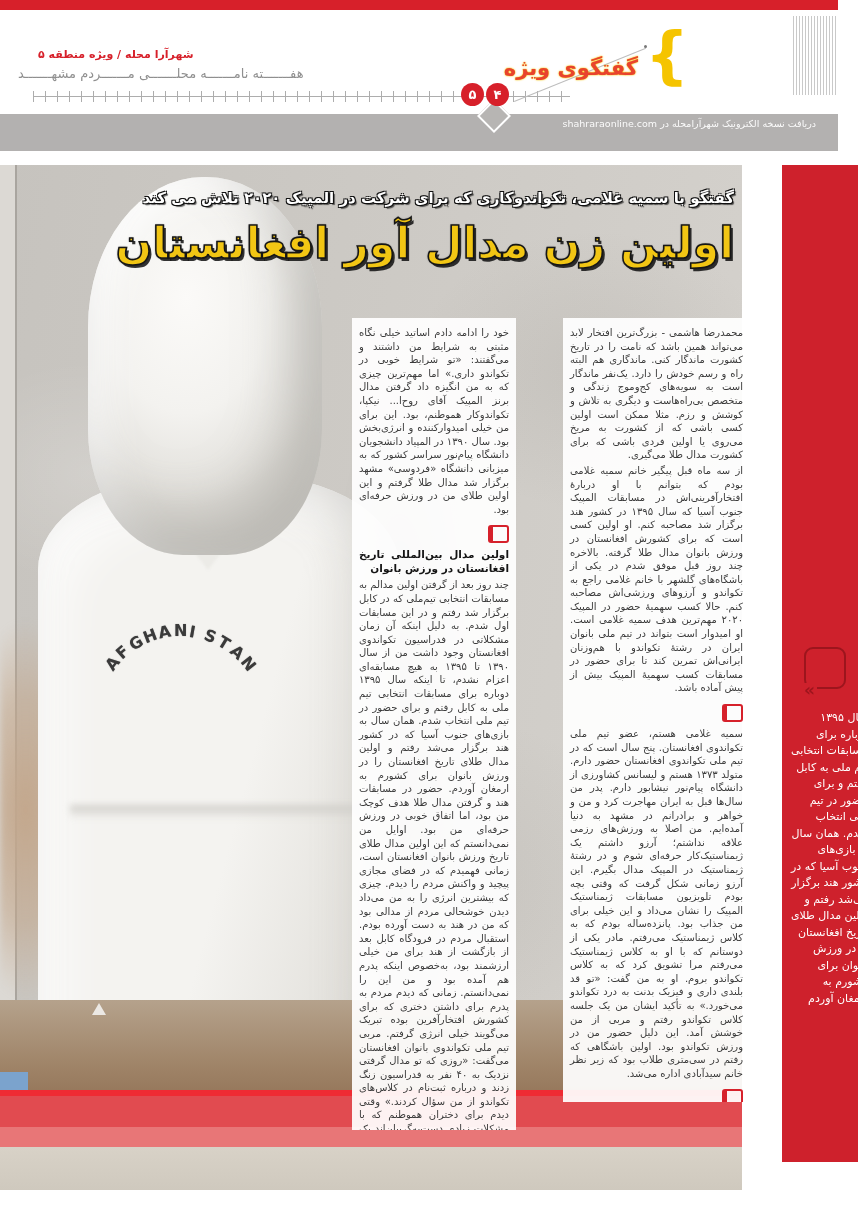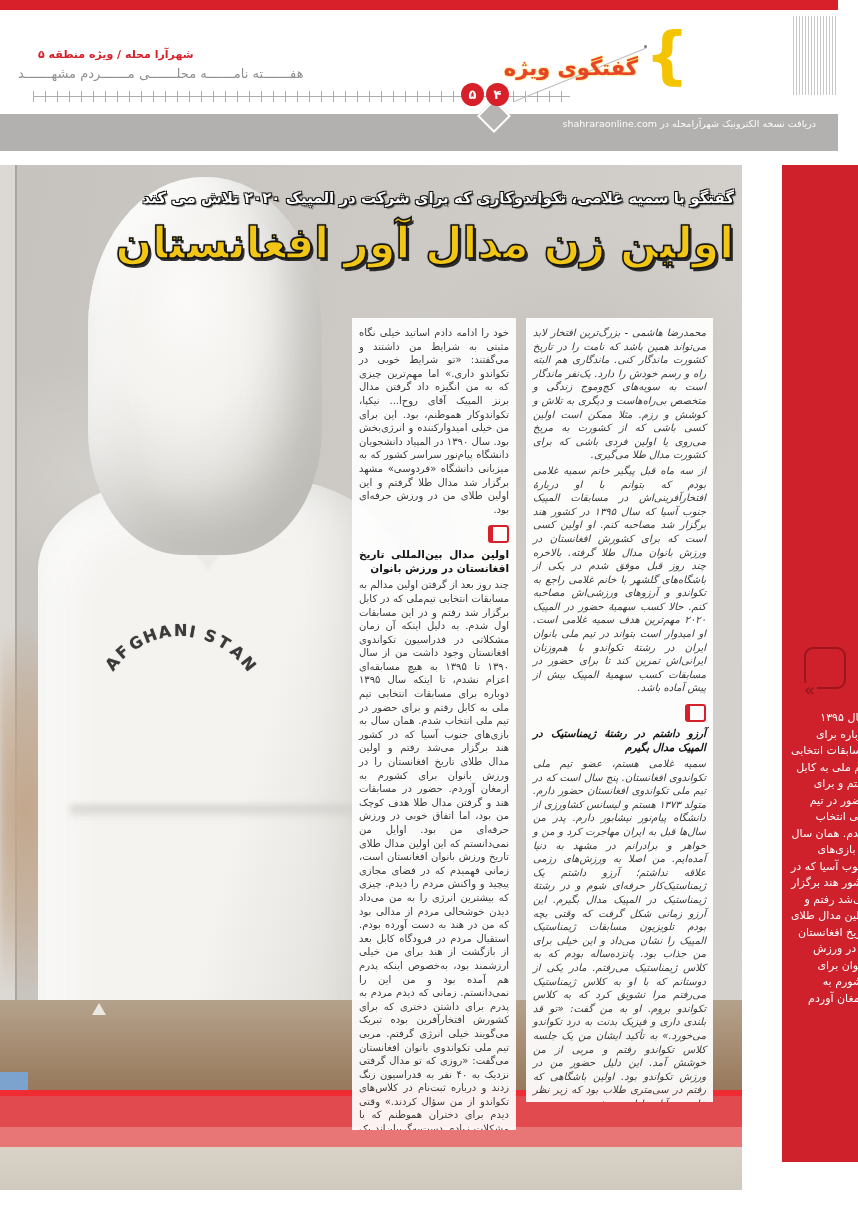--- a/index.html
+++ b/index.html
@@ -84,7 +84,7 @@
   .panel p{margin:0 0 2px 0;font-size:10px;line-height:13.6px;}
   .panel h2{margin:2px 0 3px 0;font-size:10.5px;line-height:13.5px;color:#141414;}
   .panel-left{left:352px;top:318px;width:164px;height:812px;}
-  .panel-right{left:526px;top:318px;width:187px;height:784px;font-style:italic;}
+  .panel-right{left:563px;top:318px;width:187px;height:784px;}
   .qicon{width:14px;height:14px;border:2px solid #d6212b;border-left-width:5px;border-radius:3px;
     margin:9px 0 5px auto;}
   

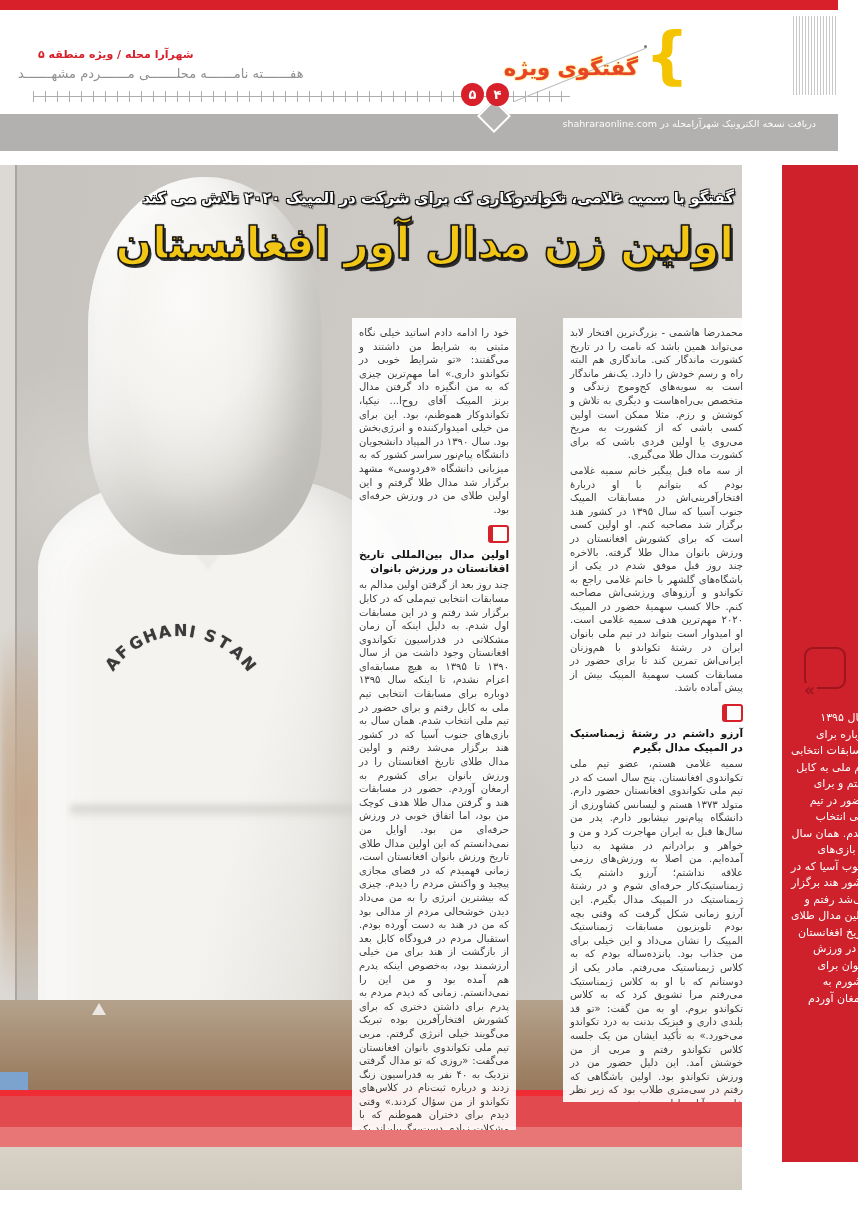--- a/index.html
+++ b/index.html
@@ -150,7 +150,6 @@
   <p>محمدرضا هاشمی - بزرگ‌ترین افتخار لابد می‌تواند همین باشد که نامت را در تاریخ کشورت ماندگار کنی. ماندگاری هم البته راه و رسم خودش را دارد. یک‌نفر ماندگار است به سویه‌های کج‌وموج زندگی و متخصص بی‌راه‌هاست و دیگری به تلاش و کوشش و رزم. مثلا ممکن است اولین کسی باشی که از کشورت به مریخ می‌روی یا اولین فردی باشی که برای کشورت مدال طلا می‌گیری.</p>
   <p>از سه ماه قبل پیگیر خانم سمیه غلامی بودم که بتوانم با او دربارهٔ افتخارآفرینی‌اش در مسابقات المپیک جنوب آسیا که سال ۱۳۹۵ در کشور هند برگزار شد مصاحبه کنم. او اولین کسی است که برای کشورش افغانستان در ورزش بانوان مدال طلا گرفته. بالاخره چند روز قبل موفق شدم در یکی از باشگاه‌های گلشهر با خانم غلامی راجع به تکواندو و آرزوهای ورزشی‌اش مصاحبه کنم. حالا کسب سهمیهٔ حضور در المپیک ۲۰۲۰ مهم‌ترین هدف سمیه غلامی است. او امیدوار است بتواند در تیم ملی بانوان ایران در رشتهٔ تکواندو با هم‌وزنان ایرانی‌اش تمرین کند تا برای حضور در مسابقات کسب سهمیهٔ المپیک بیش از پیش آماده باشد.</p>
   <div class="qicon"></div>
-  <h2>آرزو داشتم در رشتهٔ ژیمناستیک در المپیک مدال بگیرم</h2>
   <p>سمیه غلامی هستم، عضو تیم ملی تکواندوی افغانستان. پنج سال است که در تیم ملی تکواندوی افغانستان حضور دارم. متولد ۱۳۷۳ هستم و لیسانس کشاورزی از دانشگاه پیام‌نور نیشابور دارم. پدر من سال‌ها قبل به ایران مهاجرت کرد و من و خواهر و برادرانم در مشهد به دنیا آمده‌ایم. من اصلا به ورزش‌های رزمی علاقه نداشتم؛ آرزو داشتم یک ژیمناستیک‌کار حرفه‌ای شوم و در رشتهٔ ژیمناستیک در المپیک مدال بگیرم. این آرزو زمانی شکل گرفت که وقتی بچه بودم تلویزیون مسابقات ژیمناستیک المپیک را نشان می‌داد و این خیلی برای من جذاب بود. پانزده‌ساله بودم که به کلاس ژیمناستیک می‌رفتم. مادر یکی از دوستانم که با او به کلاس ژیمناستیک می‌رفتم مرا تشویق کرد که به کلاس تکواندو بروم. او به من گفت: «تو قد بلندی داری و فیزیک بدنت به درد تکواندو می‌خورد.» به تأکید ایشان من یک جلسه کلاس تکواندو رفتم و مربی از من خوشش آمد. این دلیل حضور من در ورزش تکواندو بود. اولین باشگاهی که رفتم در سی‌متری طلاب بود که زیر نظر خانم سیدآبادی اداره می‌شد.</p>
   <div class="qicon"></div>
 

